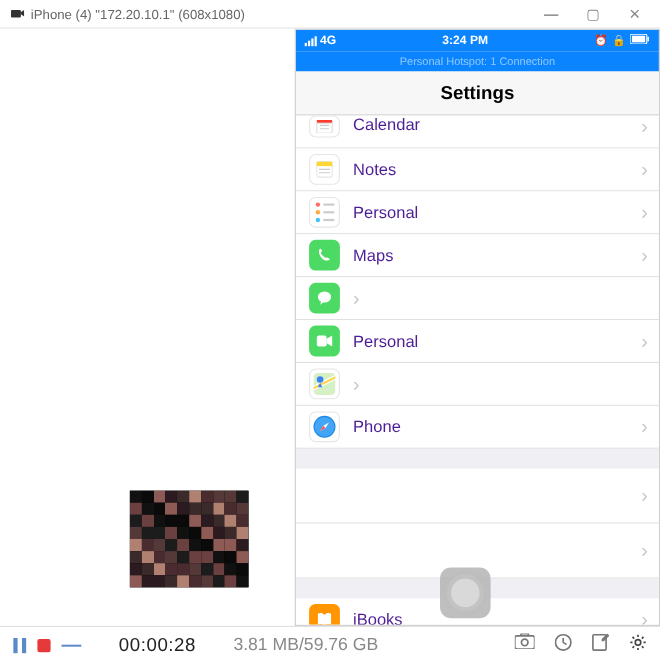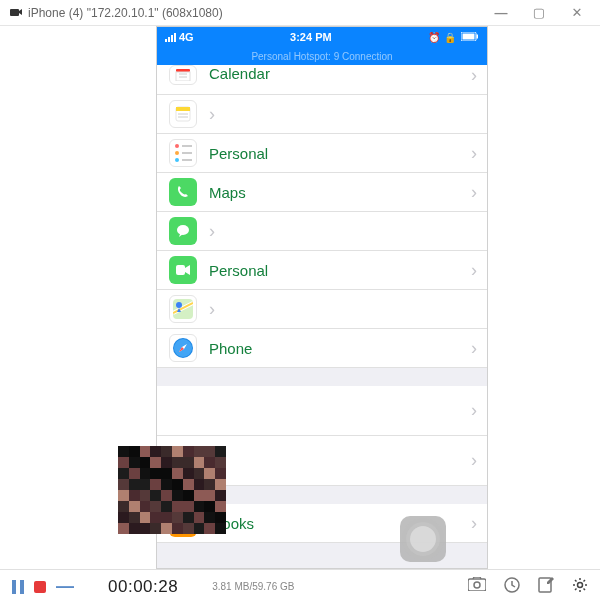--- a/index.html
+++ b/index.html
@@ -26,7 +26,7 @@
   .pip div { background: #333; }
   .assistive { position: absolute; width: 46px; height: 46px; border-radius: 10px; background: rgba(180,180,180,0.85); left: 400px; top: 490px; display: flex; align-items: center; justify-content: center; }
   .assistive-inner { width: 26px; height: 26px; border-radius: 50%; background: rgba(220,220,220,0.9); box-shadow: 0 0 0 4px rgba(200,200,200,0.5), 0 0 0 8px rgba(190,190,190,0.35); }
-  .phone-stack { position: relative; flex: 1; display: flex; justify-content: center; overflow: hidden; padding-left: 44px; }
+  .phone-stack { position: relative; flex: 1; display: flex; justify-content: flex-end; overflow: hidden; padding-left: 44px; }
   .toolbar { height: 34px; border-top: 1px solid #e0e0e0; background: #fff; display: flex; align-items: center; padding: 0 12px; gap: 10px; font-size: 13px; color: #555; }
   .tb-btn { color: #5a8bc8; font-size: 16px; display: flex; align-items: center; }
   .tb-rec { width: 12px; height: 12px; background: #e63939; border-radius: 2px; }

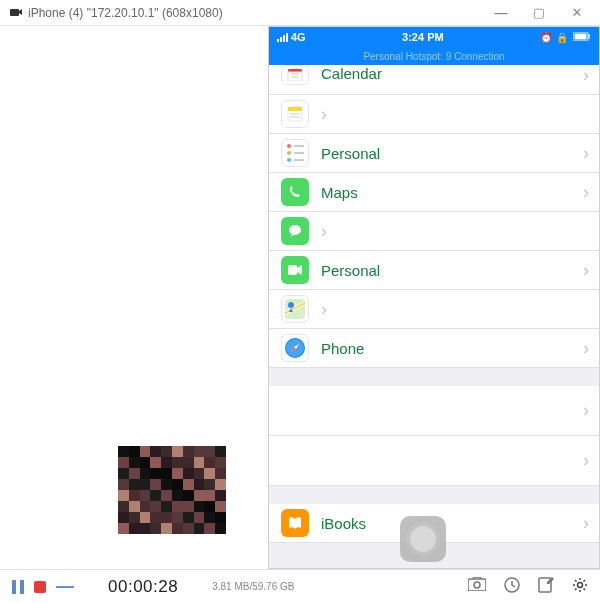--- a/index.html
+++ b/index.html
@@ -94,7 +94,7 @@
         </span>
       </span>
     </div>
-    <div class="hotspot-bar">Personal Hotspot: 9 Connection</div>
+    <div class="hotspot-bar">Personal Hotspot: 1 Connection</div>
 
 
     <div class="settings-list">

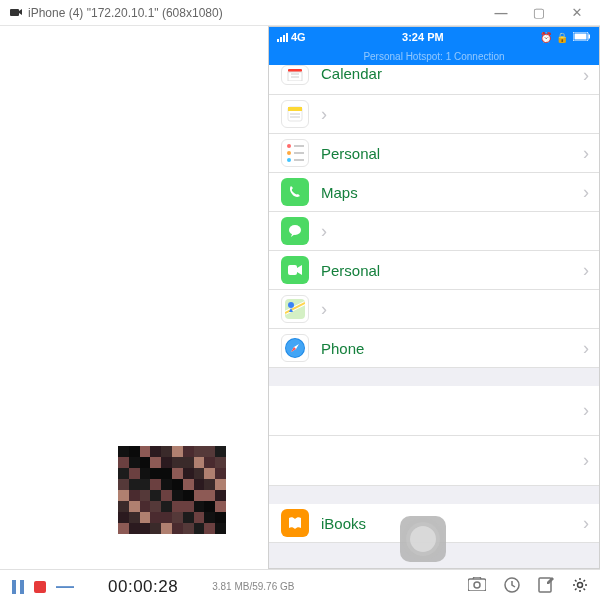--- a/index.html
+++ b/index.html
@@ -96,6 +96,7 @@
     </div>
     <div class="hotspot-bar">Personal Hotspot: 1 Connection</div>
 
+    <div class="nav-bar">Settings</div>
 
     <div class="settings-list">
       <div class="cell" style="height:30px;border-top:none;align-items:flex-start;padding-top:0">

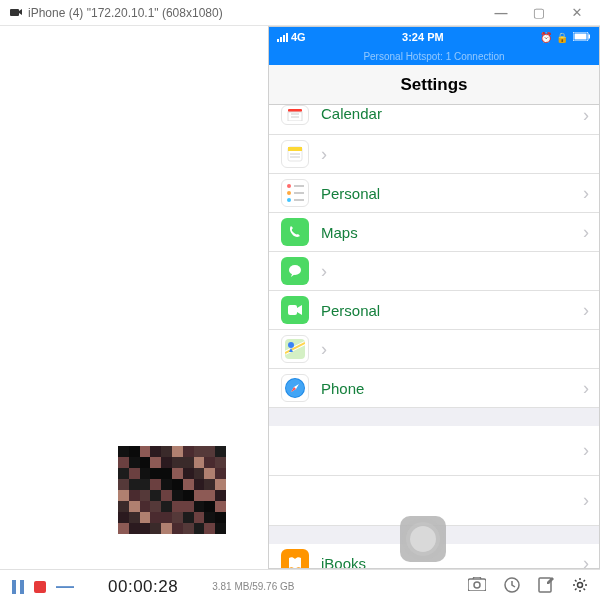--- a/index.html
+++ b/index.html
@@ -20,7 +20,7 @@
   .cell { height: 39px; background: #fff; display: flex; align-items: center; border-bottom: 1px solid #e0e0e0; padding: 0 10px 0 12px; position: relative; }
   .cell.spacer { background: #efeff4; height: 18px; border-bottom: none; }
   .cell .icon-box { width: 28px; height: 28px; border-radius: 6px; display: flex; align-items: center; justify-content: center; margin-right: 12px; color: #fff; font-size: 15px; flex-shrink: 0; }
-  .cell .label { flex: 1; font-size: 15px; color: #15803d; }
+  .cell .label { flex: 1; font-size: 15px; color: #4c1d95; }
   .cell .chev { color: #c7c7cc; font-size: 18px; }
   .pip { position: absolute; width: 108px; height: 88px; left: 118px; top: 420px; background: #000; overflow: hidden; display: grid; grid-template-columns: repeat(10,1fr); grid-template-rows: repeat(8,1fr); }
   .pip div { background: #333; }

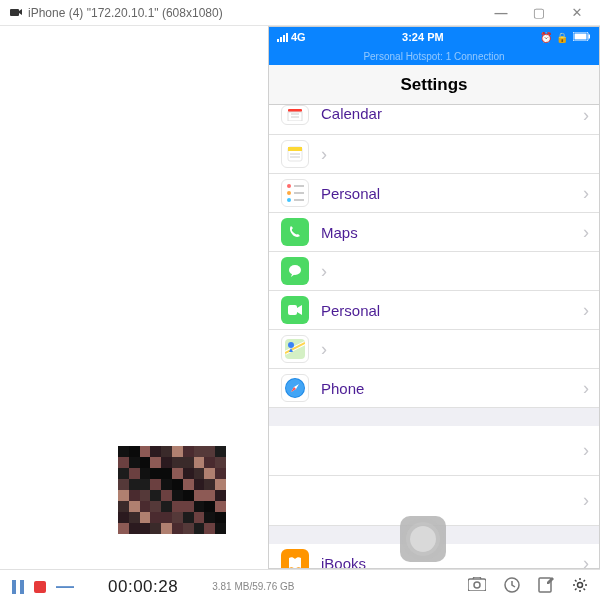--- a/index.html
+++ b/index.html
@@ -120,6 +120,7 @@
               <line x1="4" y1="12" x2="14" y2="12" stroke="#ccc"></line>
             </svg>
         </div>
+        <span class="label">Notes</span>
         <span class="chev">›</span>
       </div>
       <div class="cell">

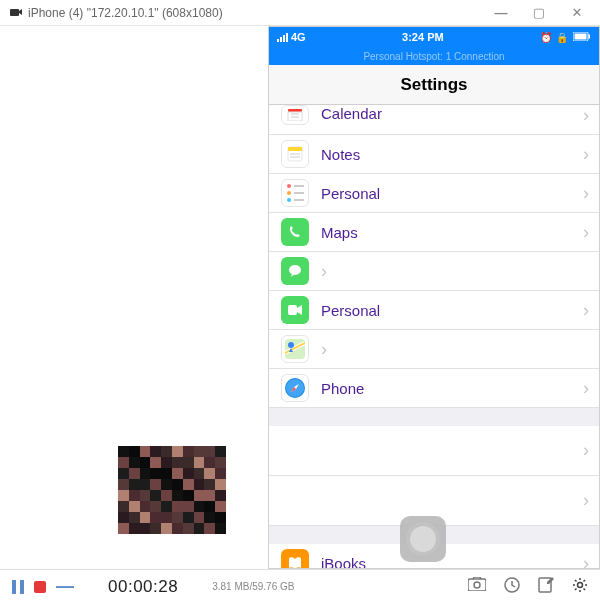--- a/index.html
+++ b/index.html
@@ -32,7 +32,7 @@
   .tb-rec { width: 12px; height: 12px; background: #e63939; border-radius: 2px; }
   .tb-min { color: #5a8bc8; font-weight: bold; font-size: 18px; }
   .tb-time { font-size: 17px; color: #222; margin-left: 24px; letter-spacing: 0.5px; }
-  .tb-size { font-size: 10px; color: #888; margin-left: 24px; }
+  .tb-size { font-size: 16px; color: #888; margin-left: 24px; }
   .tb-spacer { flex: 1; }
   .tb-right { display: flex; gap: 18px; color: #777; font-size: 16px; }
   .bars { display: inline-flex; gap: 1px; align-items: flex-end; height: 10px; }

